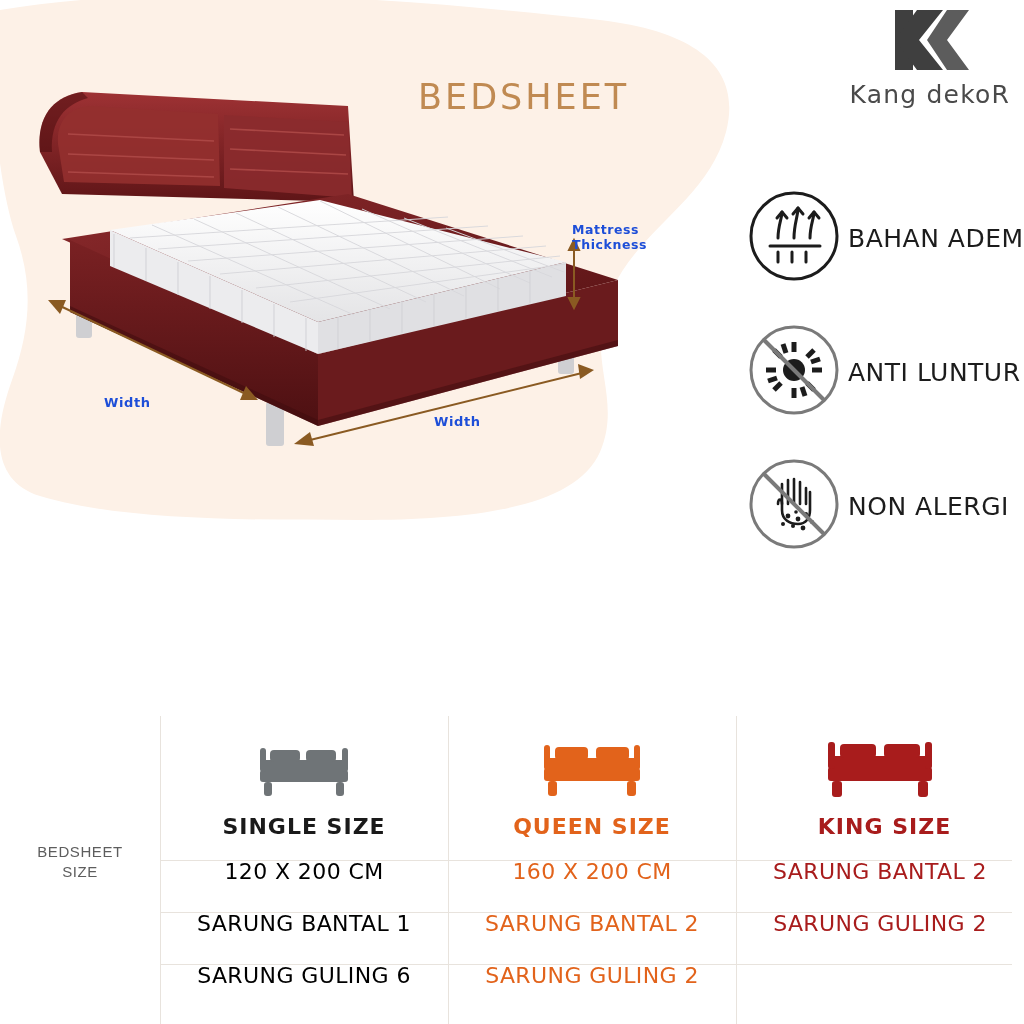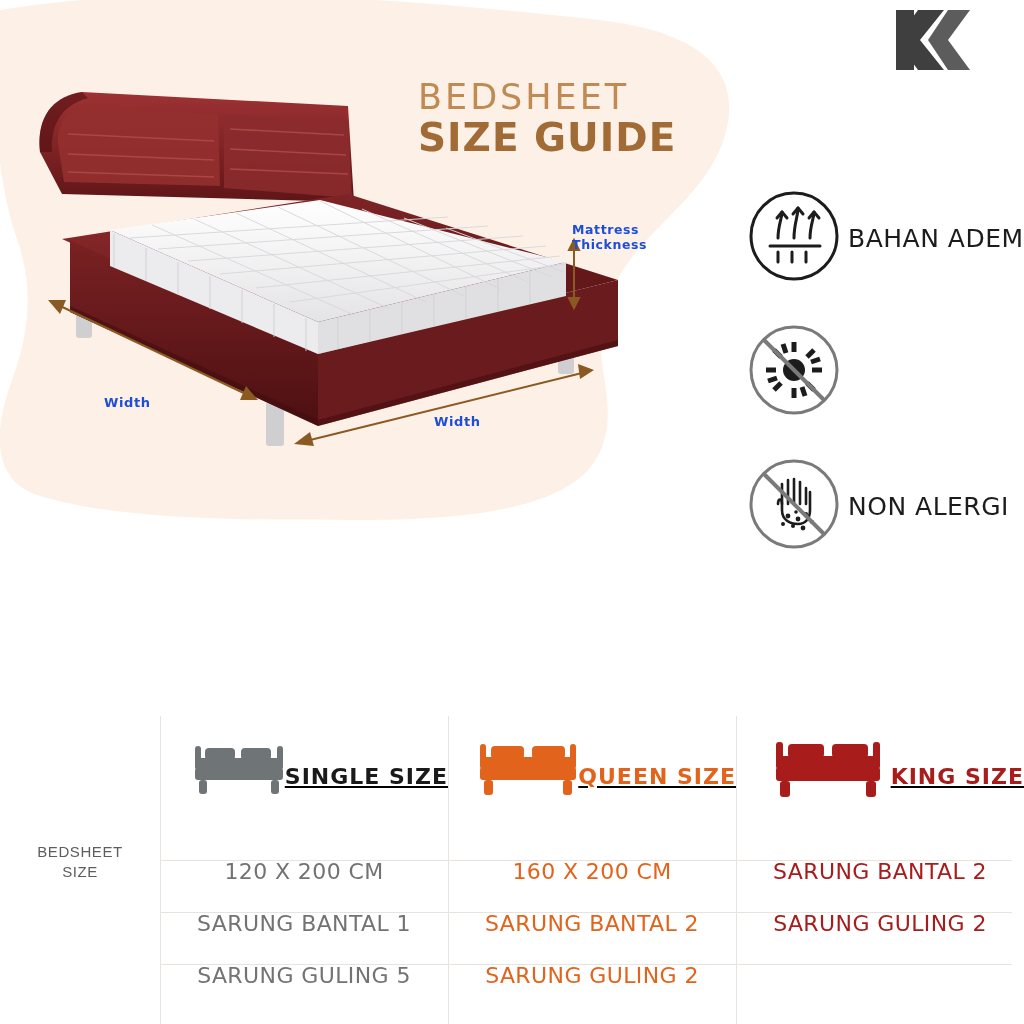--- a/index.html
+++ b/index.html
@@ -284,6 +284,7 @@
         <path d="M96,2 L118,2 L96,32 L118,62 L96,62 L76,32 Z" opacity=".85"></path>
       </g>
     </svg>
+    <div class="brand-name">Kang dekoR</div>
   </div>
 
   <div class="features">

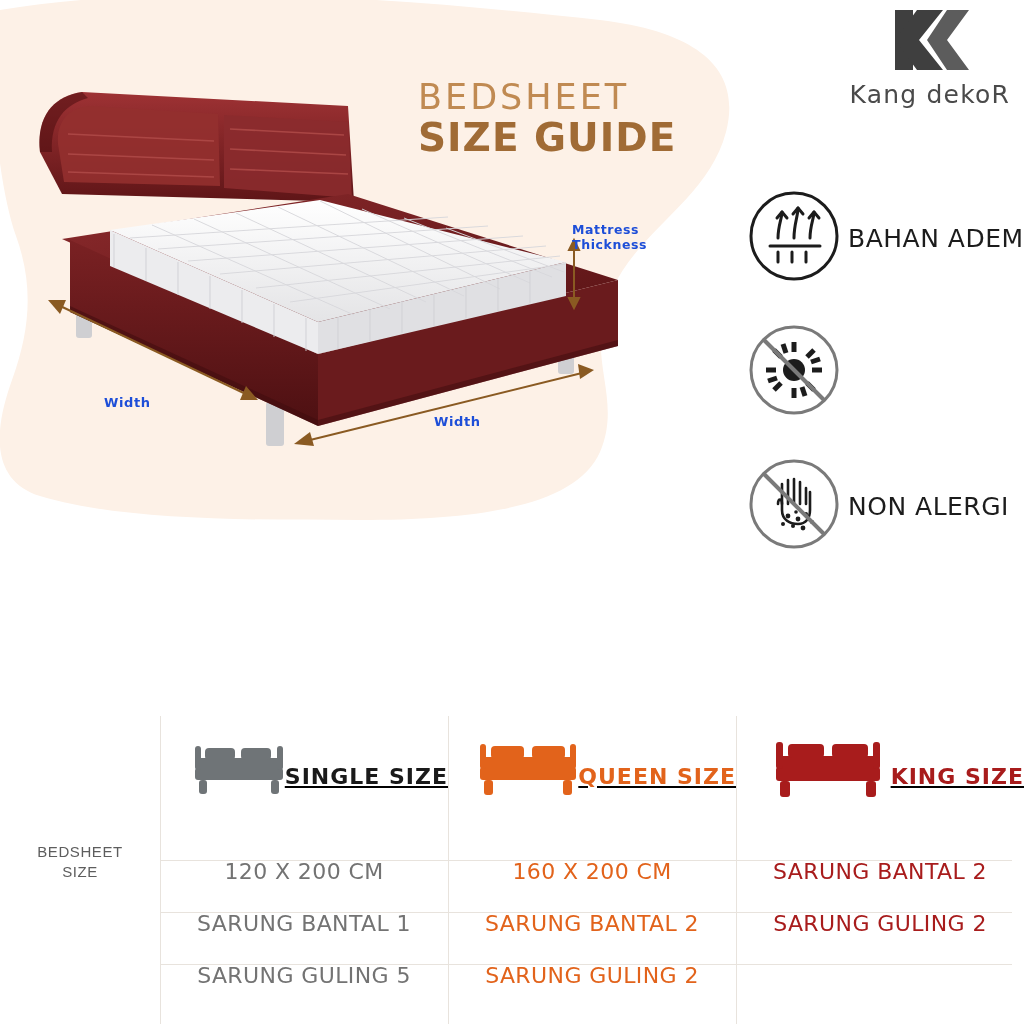--- a/index.html
+++ b/index.html
@@ -273,7 +273,6 @@
 
   <div class="title-block">
     <div class="title-1">BEDSHEET</div>
-    <div class="title-2">SIZE GUIDE</div>
   </div>
 
   <div class="brand">

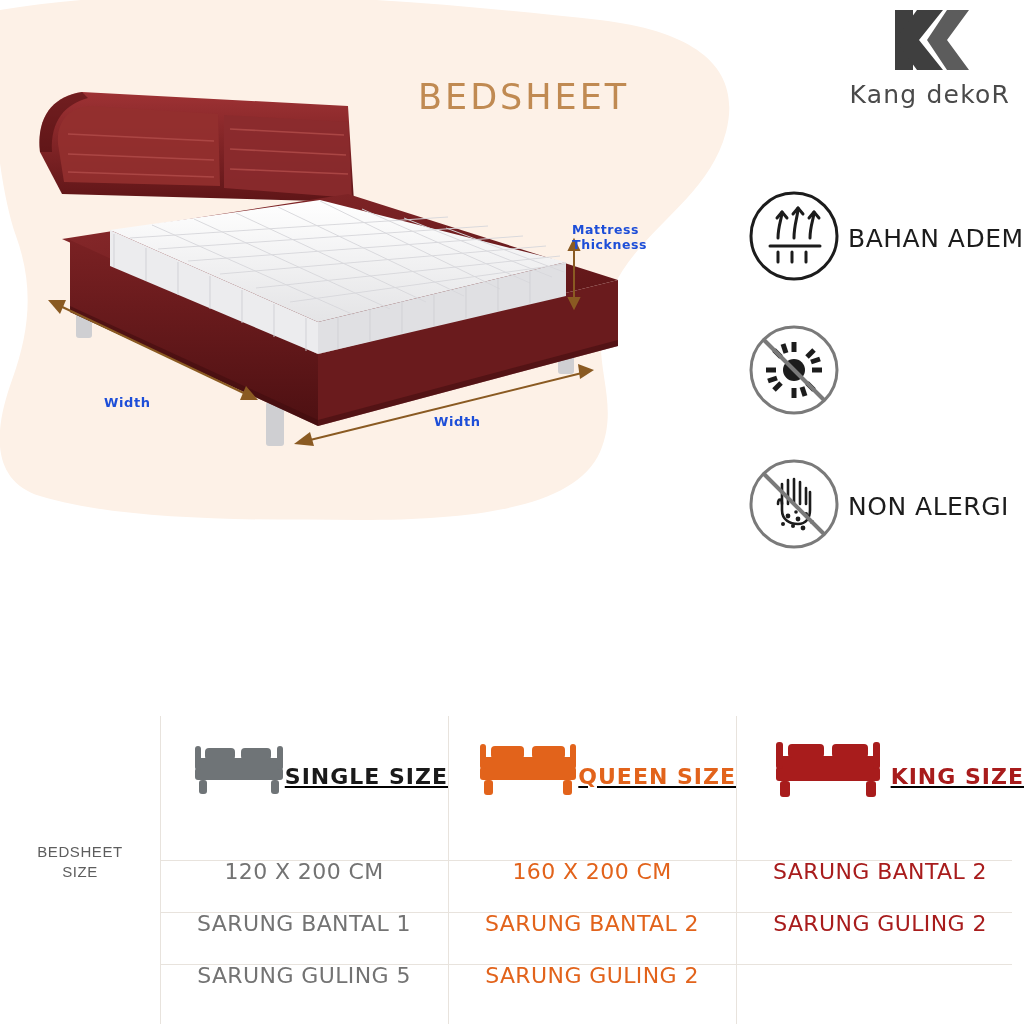--- a/index.html
+++ b/index.html
@@ -329,6 +329,7 @@
           <path d="M16,16 L76,76" stroke="#7a7a7a" stroke-width="4"></path>
         </svg>
       </span>
+      <span class="flabel">ANTI LUNTUR</span>
     </div>
 
     <div class="feature">

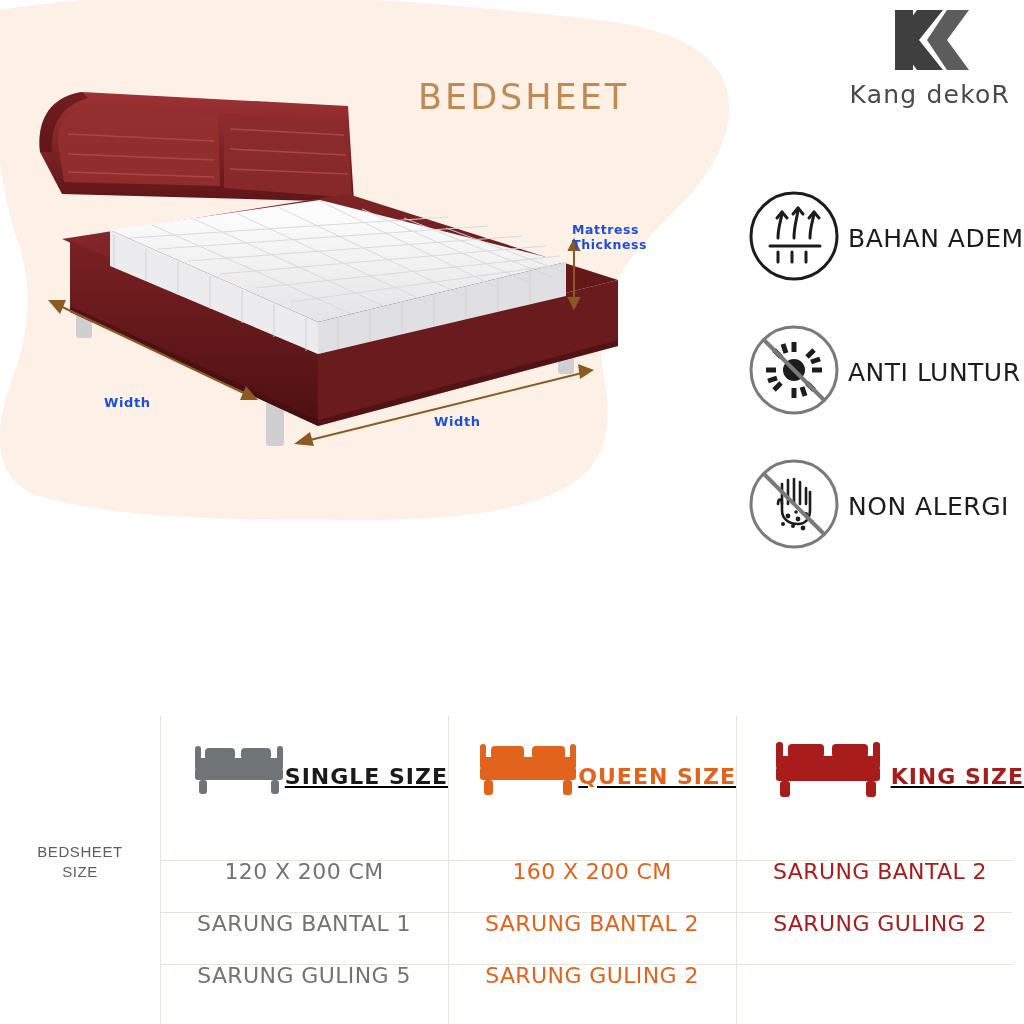--- a/index.html
+++ b/index.html
@@ -124,10 +124,9 @@
 
   .head-cell {
     height: 145px;
-    display: flex; flex-direction: row;
+    display: flex; flex-direction: column;
     align-items: center; justify-content: flex-end;
     padding-bottom: 6px;
-    text-decoration: underline;
   }
   .head-title {
     font-size: 22px;

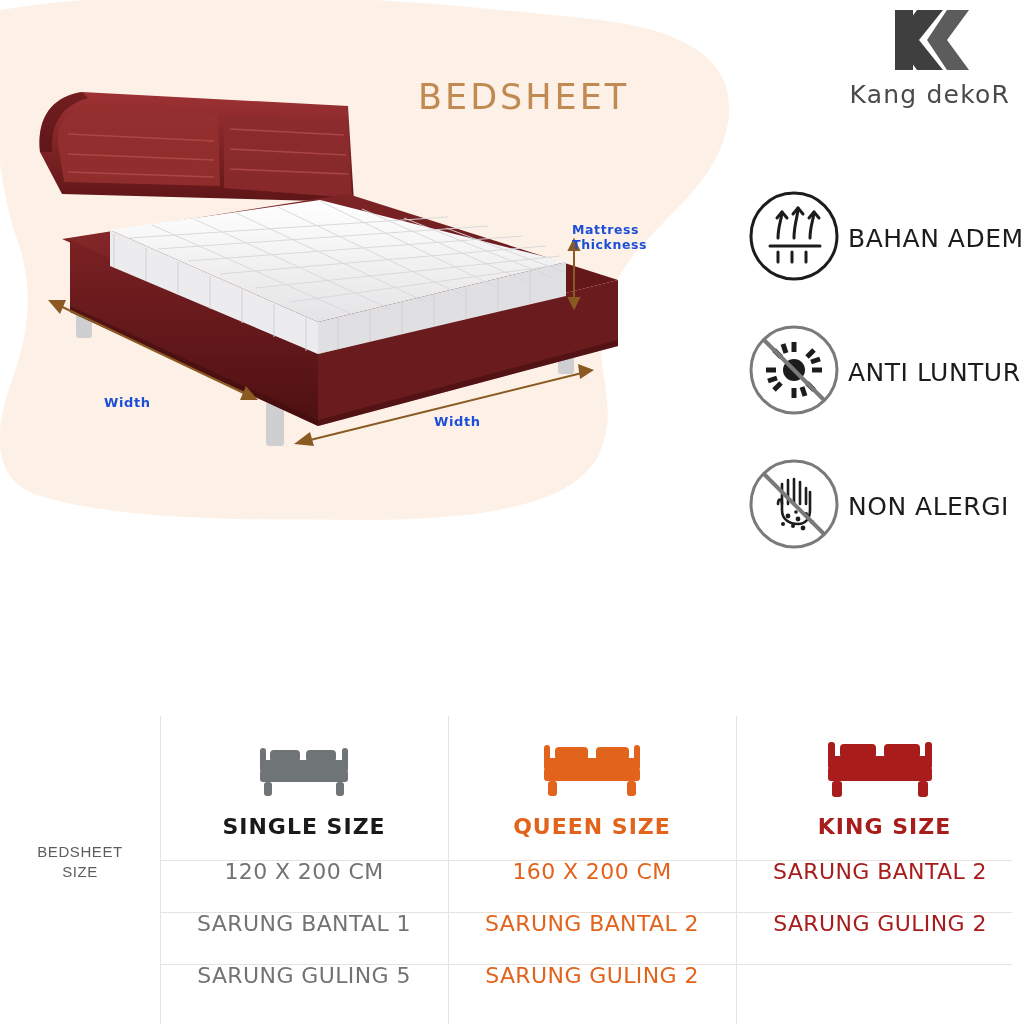--- a/index.html
+++ b/index.html
@@ -140,7 +140,7 @@
     font-size: 22px;
     letter-spacing: .4px;
   }
-  .c-single { color: #737373; }
+  .c-single { color: #000000; }
   .c-queen  { color: #e2631b; }
   .c-king   { color: #a81c1c; }
   .h-single { color: #1a1a1a; }

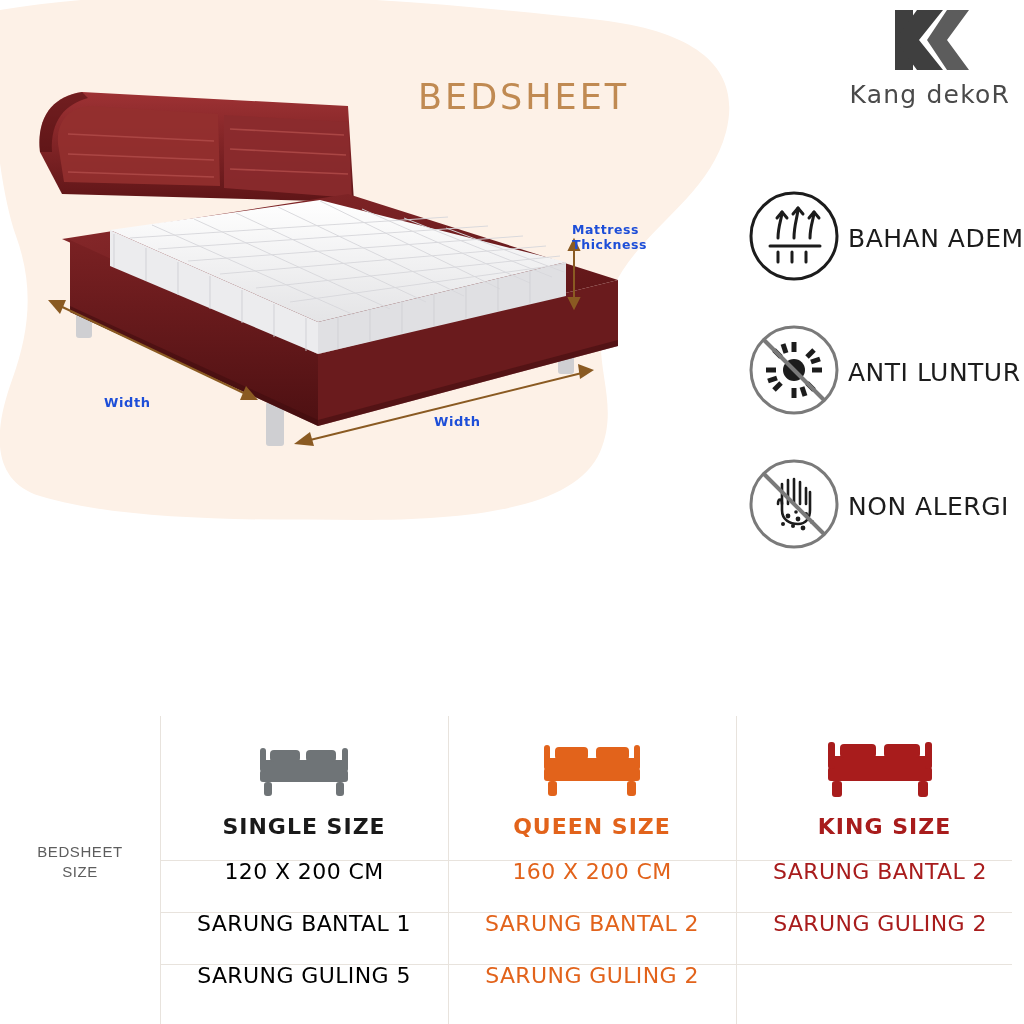--- a/index.html
+++ b/index.html
@@ -391,7 +391,7 @@
         </div>
         <div class="cell val c-single">120 X 200 CM</div>
         <div class="cell val c-single">SARUNG BANTAL 1</div>
-        <div class="cell val c-single">SARUNG GULING 5</div>
+        <div class="cell val c-single">SARUNG GULING 6</div>
       </div>
 
       <div class="col">

